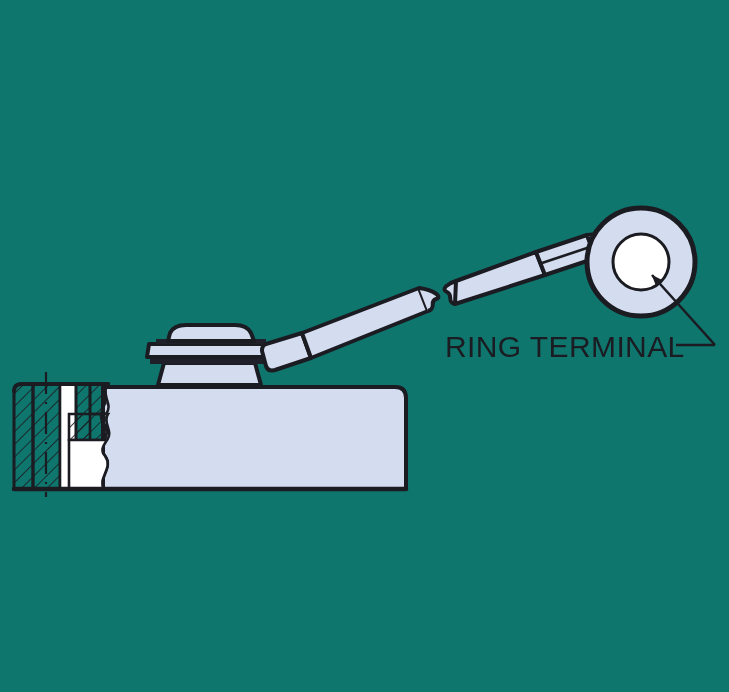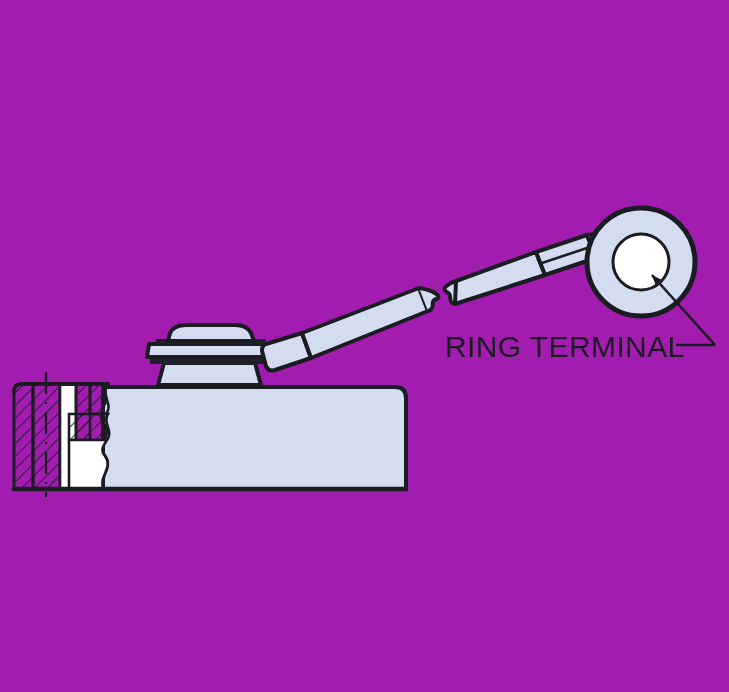--- a/index.html
+++ b/index.html
@@ -17,7 +17,7 @@
     position: relative;
     width: 729px;
     height: 692px;
-    background: #a21caf;
+    background: #0f766e;
   }
   #diagram-svg {
     position: absolute;

